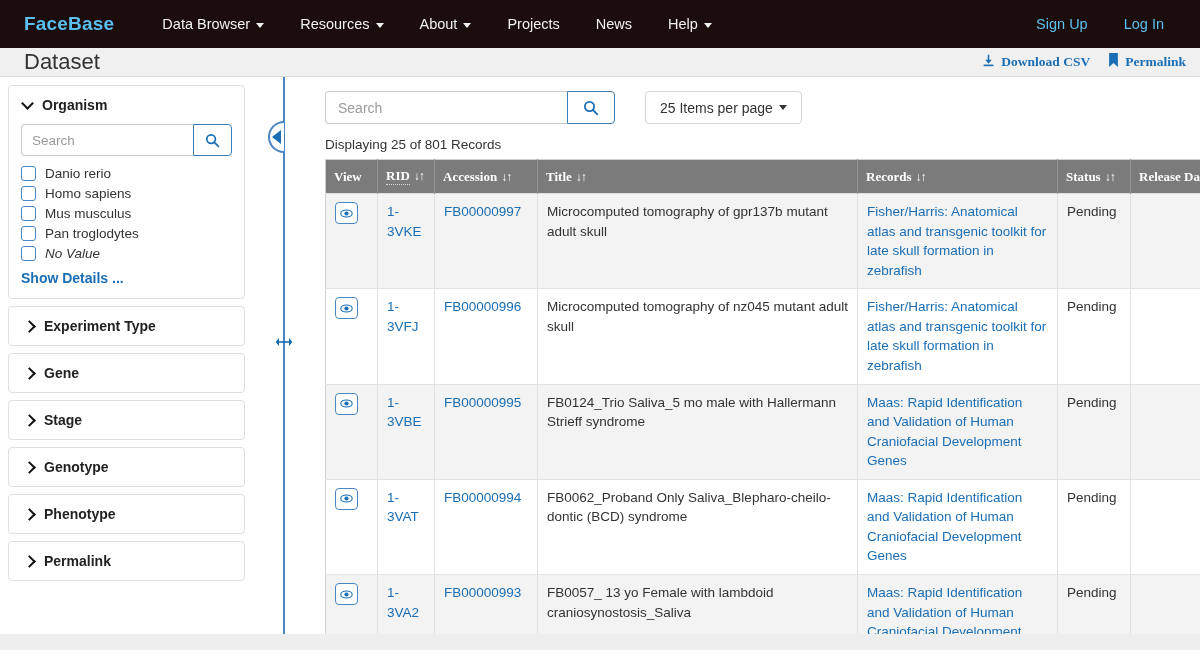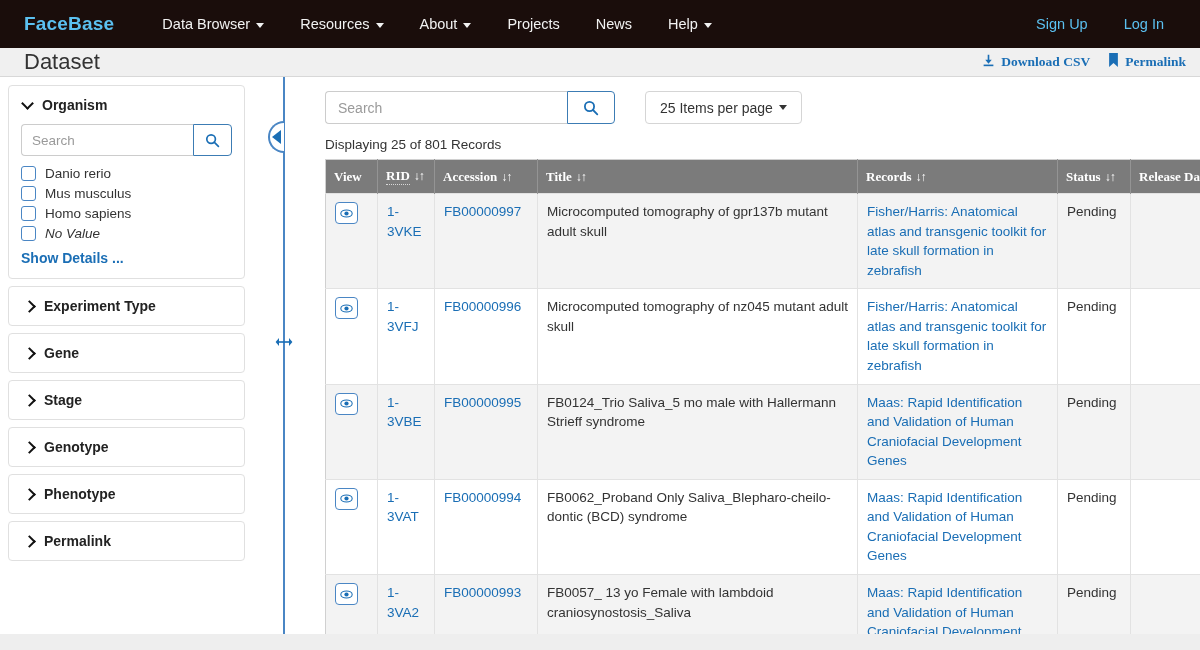--- a/index.html
+++ b/index.html
@@ -410,11 +410,11 @@
         </div>
         <div class="chk-row">
           <span class="chk"></span>
-          <span class="chk-label">Mus musculus</span>
+          <span class="chk-label">Homo sapiens</span>
         </div>
         <div class="chk-row">
           <span class="chk"></span>
-          <span class="chk-label">Homo sapiens</span>
+          <span class="chk-label">Mus musculus</span>
         </div>
         <div class="chk-row">
           <span class="chk"></span>

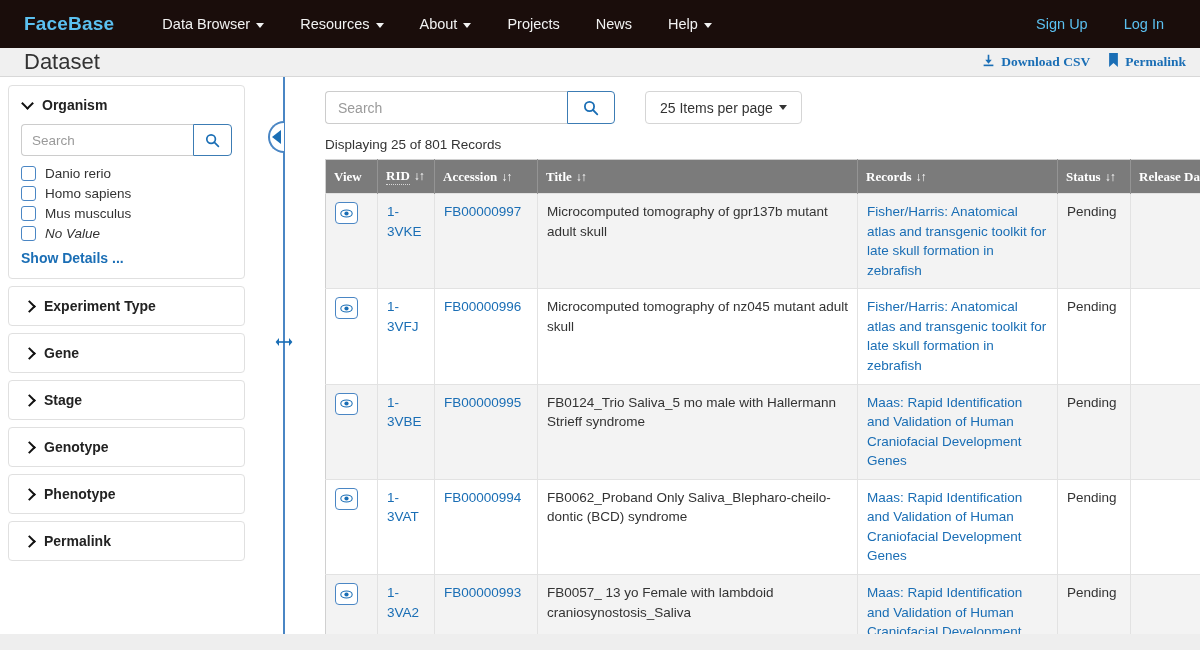--- a/index.html
+++ b/index.html
@@ -415,6 +415,10 @@
         <div class="chk-row">
           <span class="chk"></span>
           <span class="chk-label">Mus musculus</span>
+        </div>
+        <div class="chk-row">
+          <span class="chk"></span>
+          <span class="chk-label">Pan troglodytes</span>
         </div>
         <div class="chk-row">
           <span class="chk"></span>

